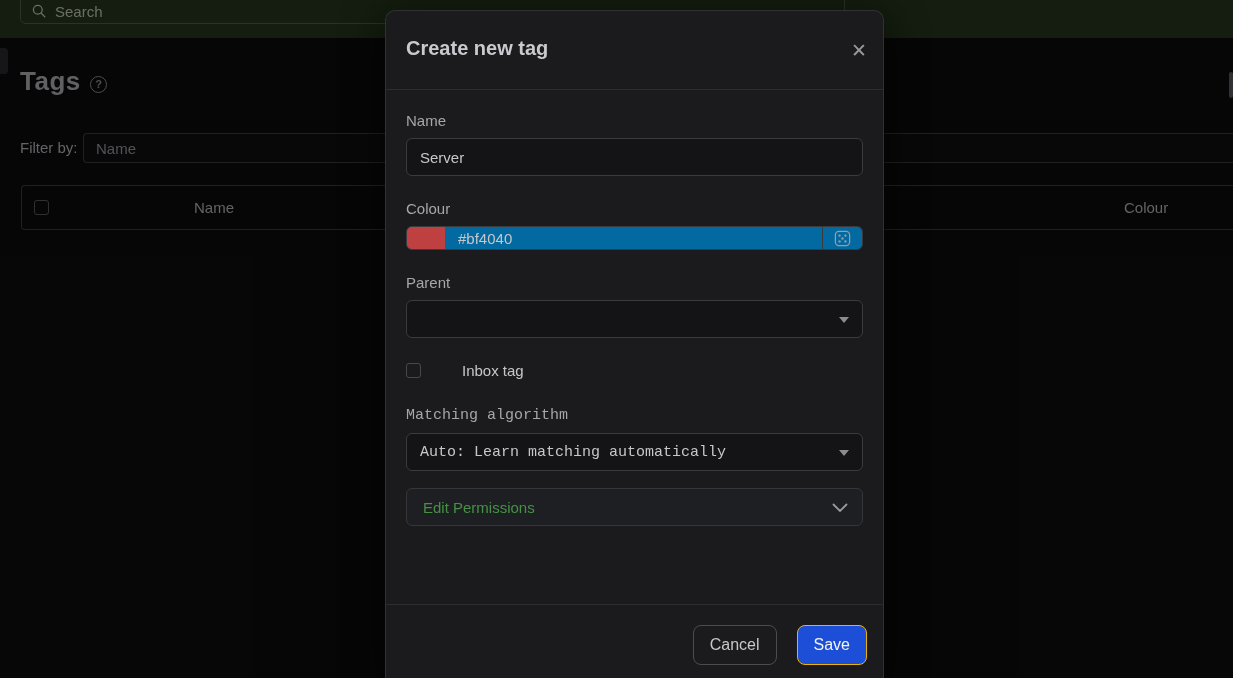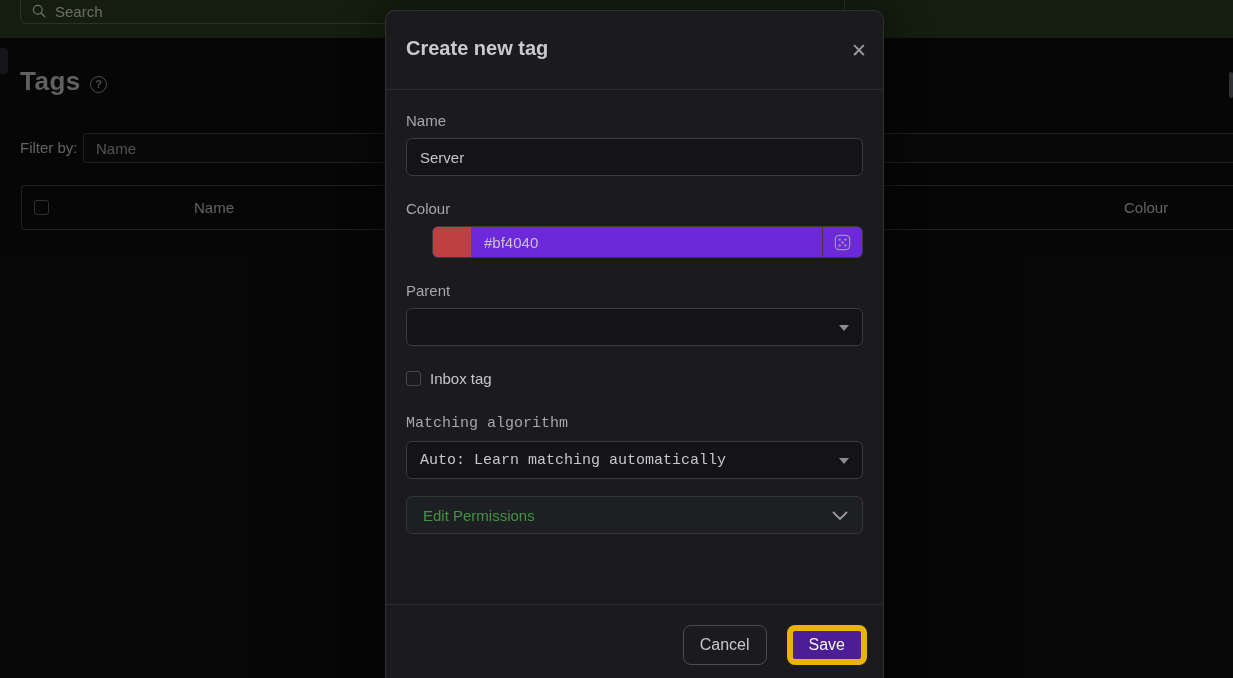--- a/index.html
+++ b/index.html
@@ -60,8 +60,8 @@
                 border-radius:6px; color:#c6c6cb; font-size:15px; padding:0 13px;
                 font-family:"Liberation Sans",sans-serif; outline:none; }
 
-  .color-group { display:flex; height:32px; border:1px solid #3a3b3f; border-radius:6px;
-                 overflow:hidden; background:#6d28d9;margin-left:26px; }
+  .color-group { display:flex; height:24px; border:1px solid #3a3b3f; border-radius:6px;
+                 overflow:hidden; background:#0369a1; }
   .color-swatch { width:38px; height:100%; background:#bf4040; flex:0 0 auto; }
   .color-group input { flex:1; background:transparent; border:none; outline:none;
                        color:#c6c6cb; font-size:15px; padding:0 13px;

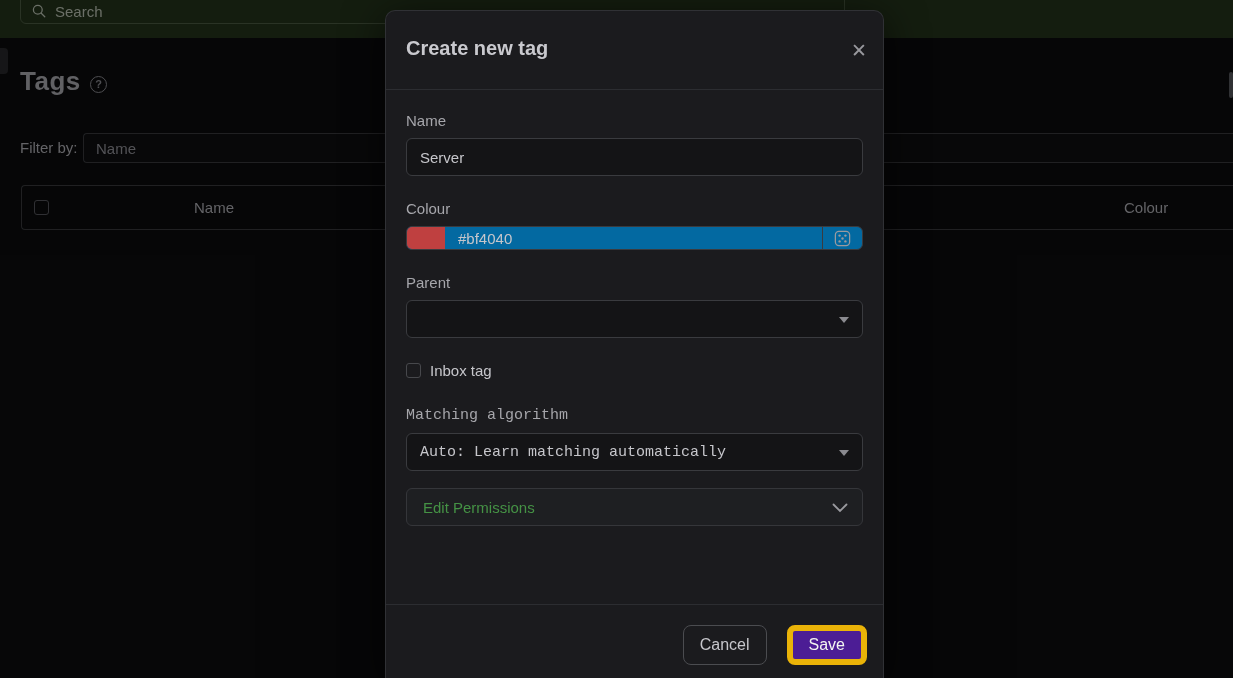--- a/index.html
+++ b/index.html
@@ -76,7 +76,7 @@
            border-left:5px solid transparent; border-right:5px solid transparent;
            border-top:6px solid #8b8b90; }
 
-  .checkbox-row { display:flex; align-items:center; margin-bottom:20px; }
+  .checkbox-row { display:flex; align-items:center; margin-bottom:20px;gap:32px; }
   .checkbox { width:15px; height:15px; border:1px solid #47484c; border-radius:3px;
               background:transparent; margin-right:9px; flex:0 0 auto; cursor:pointer; }
   .checkbox-label { font-size:15px; color:#c6c6cb; }

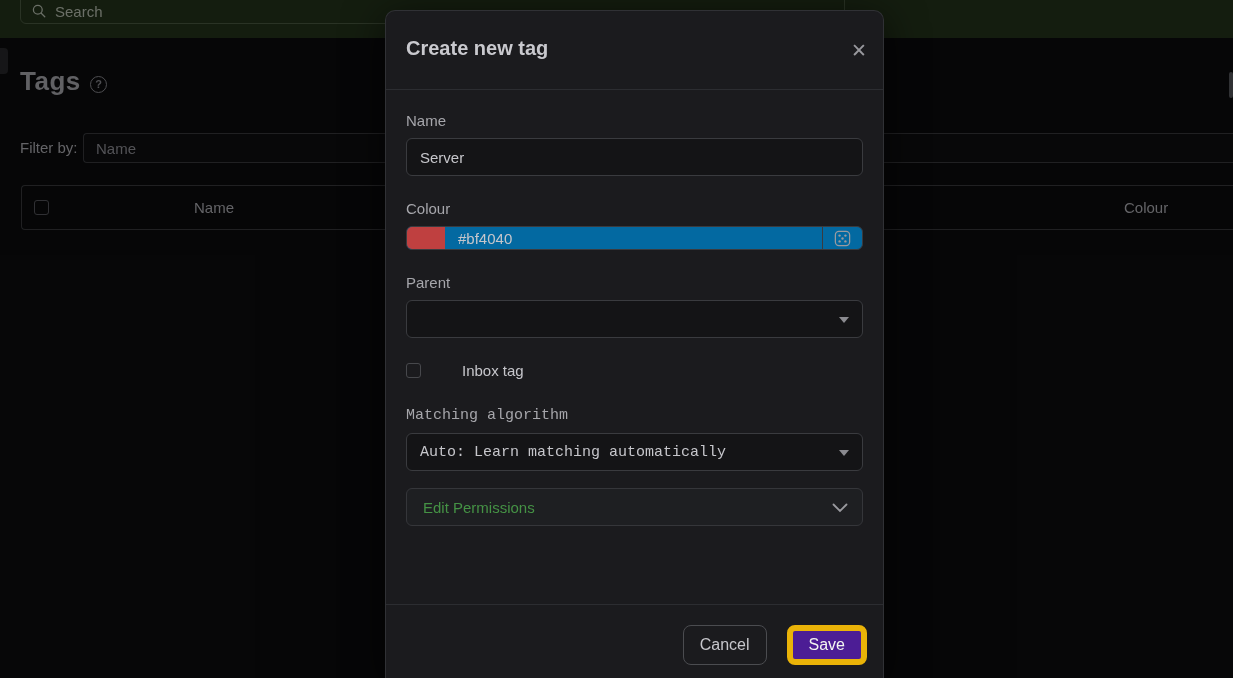--- a/index.html
+++ b/index.html
@@ -93,7 +93,7 @@
   .btn { height:40px; border-radius:8px; font-size:16px; padding:0 16px; cursor:pointer;
          font-family:"Liberation Sans",sans-serif; }
   .btn-cancel { background:transparent; border:1px solid #4b4c50; color:#c6c6cb; }
-  .btn-save { background:#4c1d95; border:6px solid #eab308; color:#f2f5f0; }
+  .btn-save { background:#1d4ed8; border:1px solid #eab308; color:#f2f5f0; }
 </style>
 </head>
 <body>

